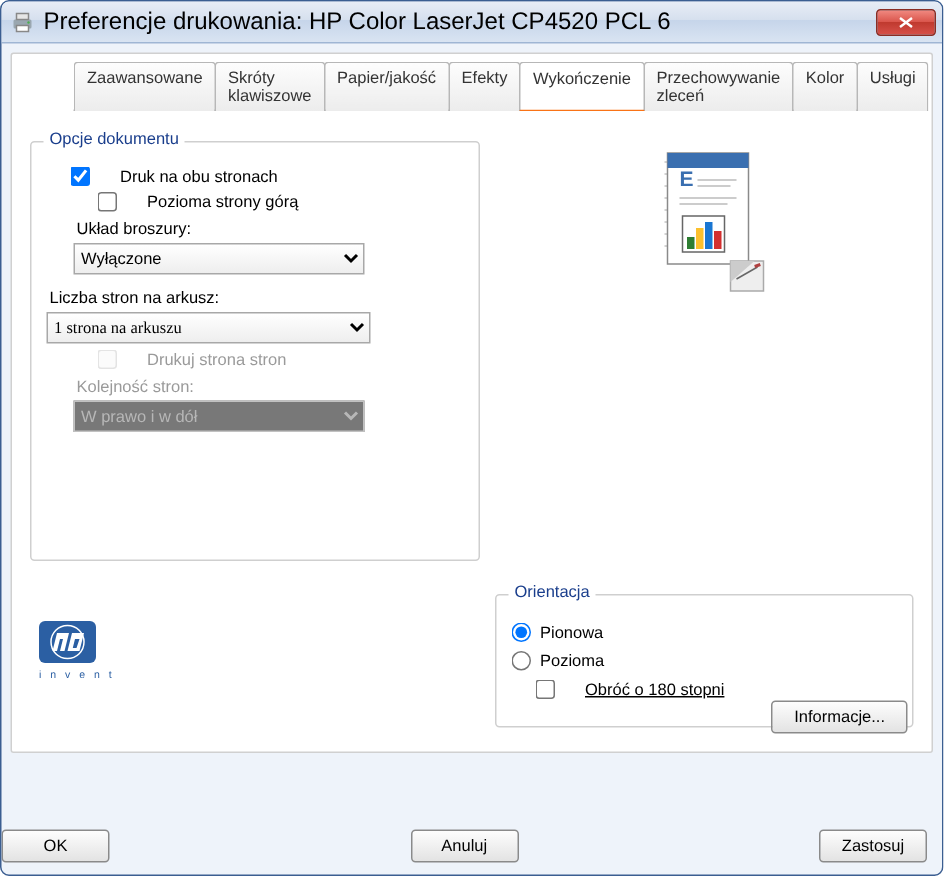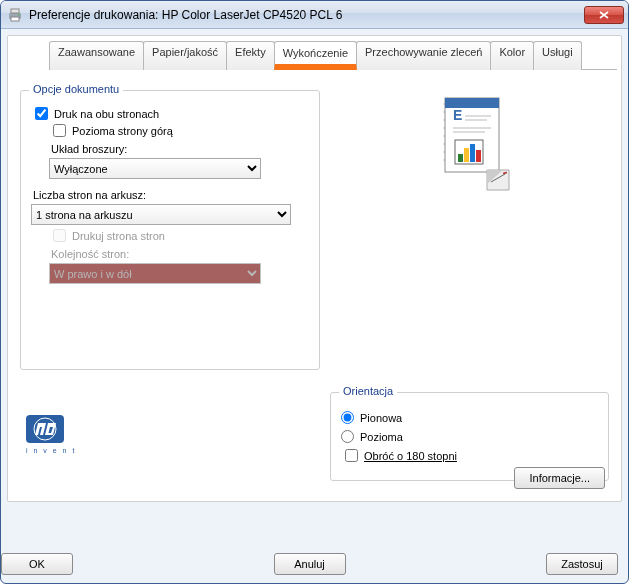--- a/index.html
+++ b/index.html
@@ -36,7 +36,7 @@
   .titlebar .title-text {
     flex: 1;
     color: #000;
-    font-size: 12px;
+    font-size: 16px;
   }
   .close-btn {
     width: 40px; height: 18px;

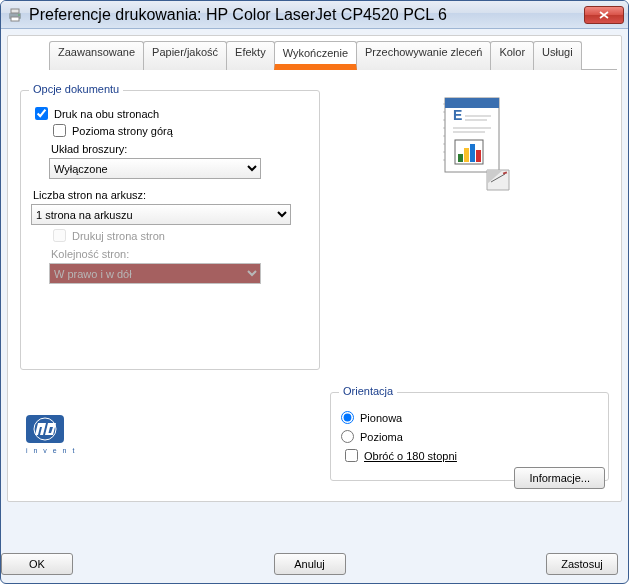--- a/index.html
+++ b/index.html
@@ -205,6 +205,7 @@
   <div class="client">
     <div class="tabs">
       <div class="tab">Zaawansowane</div>
+      <div class="tab">Skróty klawiszowe</div>
       <div class="tab">Papier/jakość</div>
       <div class="tab">Efekty</div>
       <div class="tab active">Wykończenie</div>

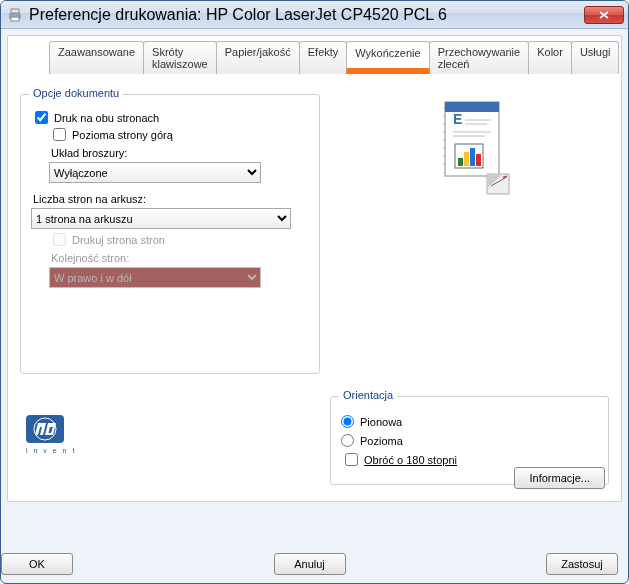--- a/index.html
+++ b/index.html
@@ -78,7 +78,7 @@
   }
   .tab.active {
     background: #fff;
-    border-bottom: 6px solid #f97316;
+    border-bottom: 1px solid #f97316;
     top: 1px;
     z-index: 2;
     padding-top: 5px;

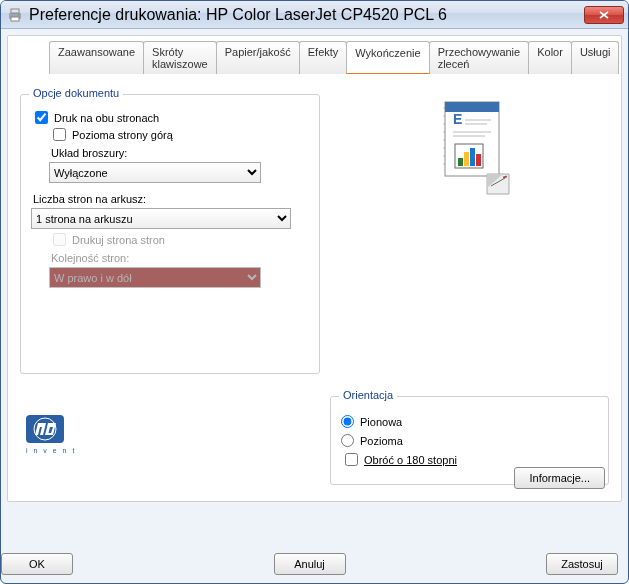--- a/index.html
+++ b/index.html
@@ -117,8 +117,8 @@
   .chk {
     display: flex;
     align-items: center;
-    gap: 6px;
-    margin: 4px 4px;
+    gap: 20px;
+    margin: 4px 16px;
   }
   .chk input[type=checkbox] {
     width: 13px; height: 13px;

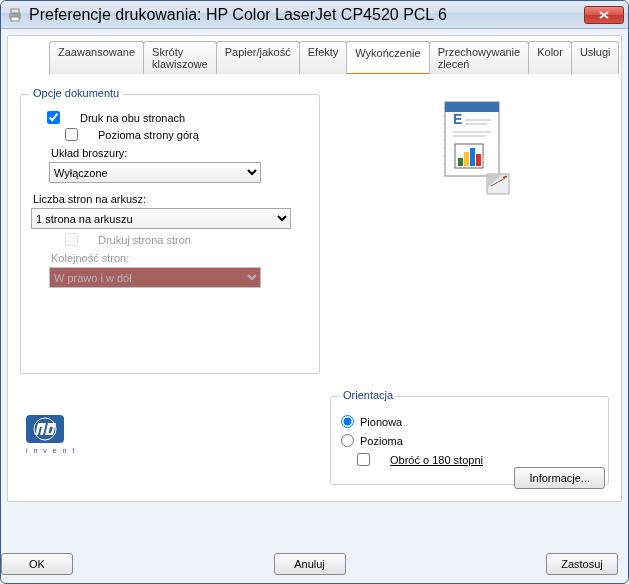--- a/index.html
+++ b/index.html
@@ -128,7 +128,7 @@
   .chk.disabled input { opacity: 0.6; }
   label.lbl { display:block; margin: 6px 0 3px 2px; }
   select {
-    width: 212px;
+    width: 194px;
     height: 21px;
     font-size: 11px;
     border: 1px solid #a8a8a8;

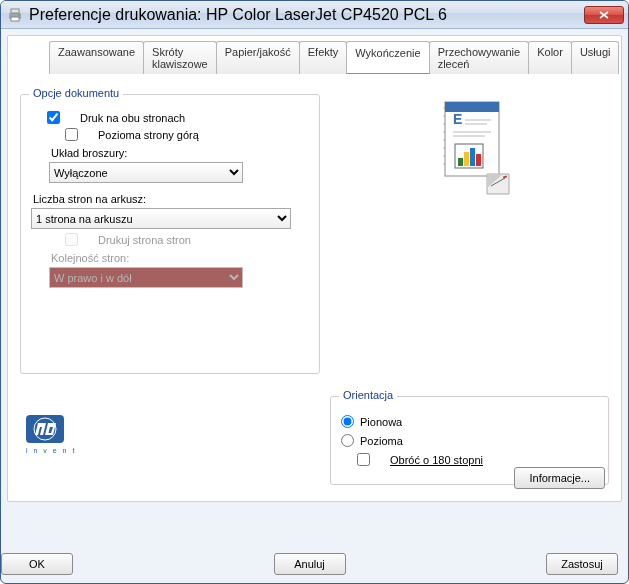--- a/index.html
+++ b/index.html
@@ -237,7 +237,7 @@
           </div>
 
           <label class="lbl" style="margin-top:10px;">Liczba stron na arkusz:</label>
-          <select style="width:260px;">
+          <select style="width:216px;font-family:Liberation Serif, serif;">
             <option>1 strona na arkuszu</option>
           </select>
 

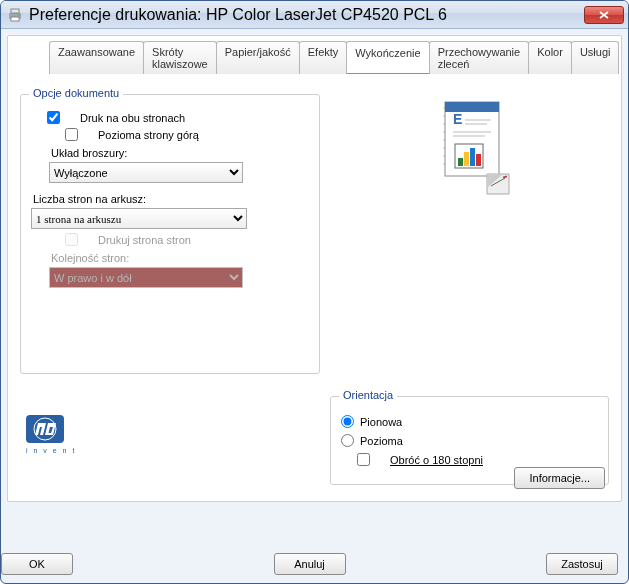--- a/index.html
+++ b/index.html
@@ -136,7 +136,7 @@
   }
   select:disabled {
     color: #9a9a9a;
-    background: #7f1d1d;
+    background: #404040;
   }
   .indent1 { margin-left: 18px; }
   .indent2 { margin-left: 18px; }

